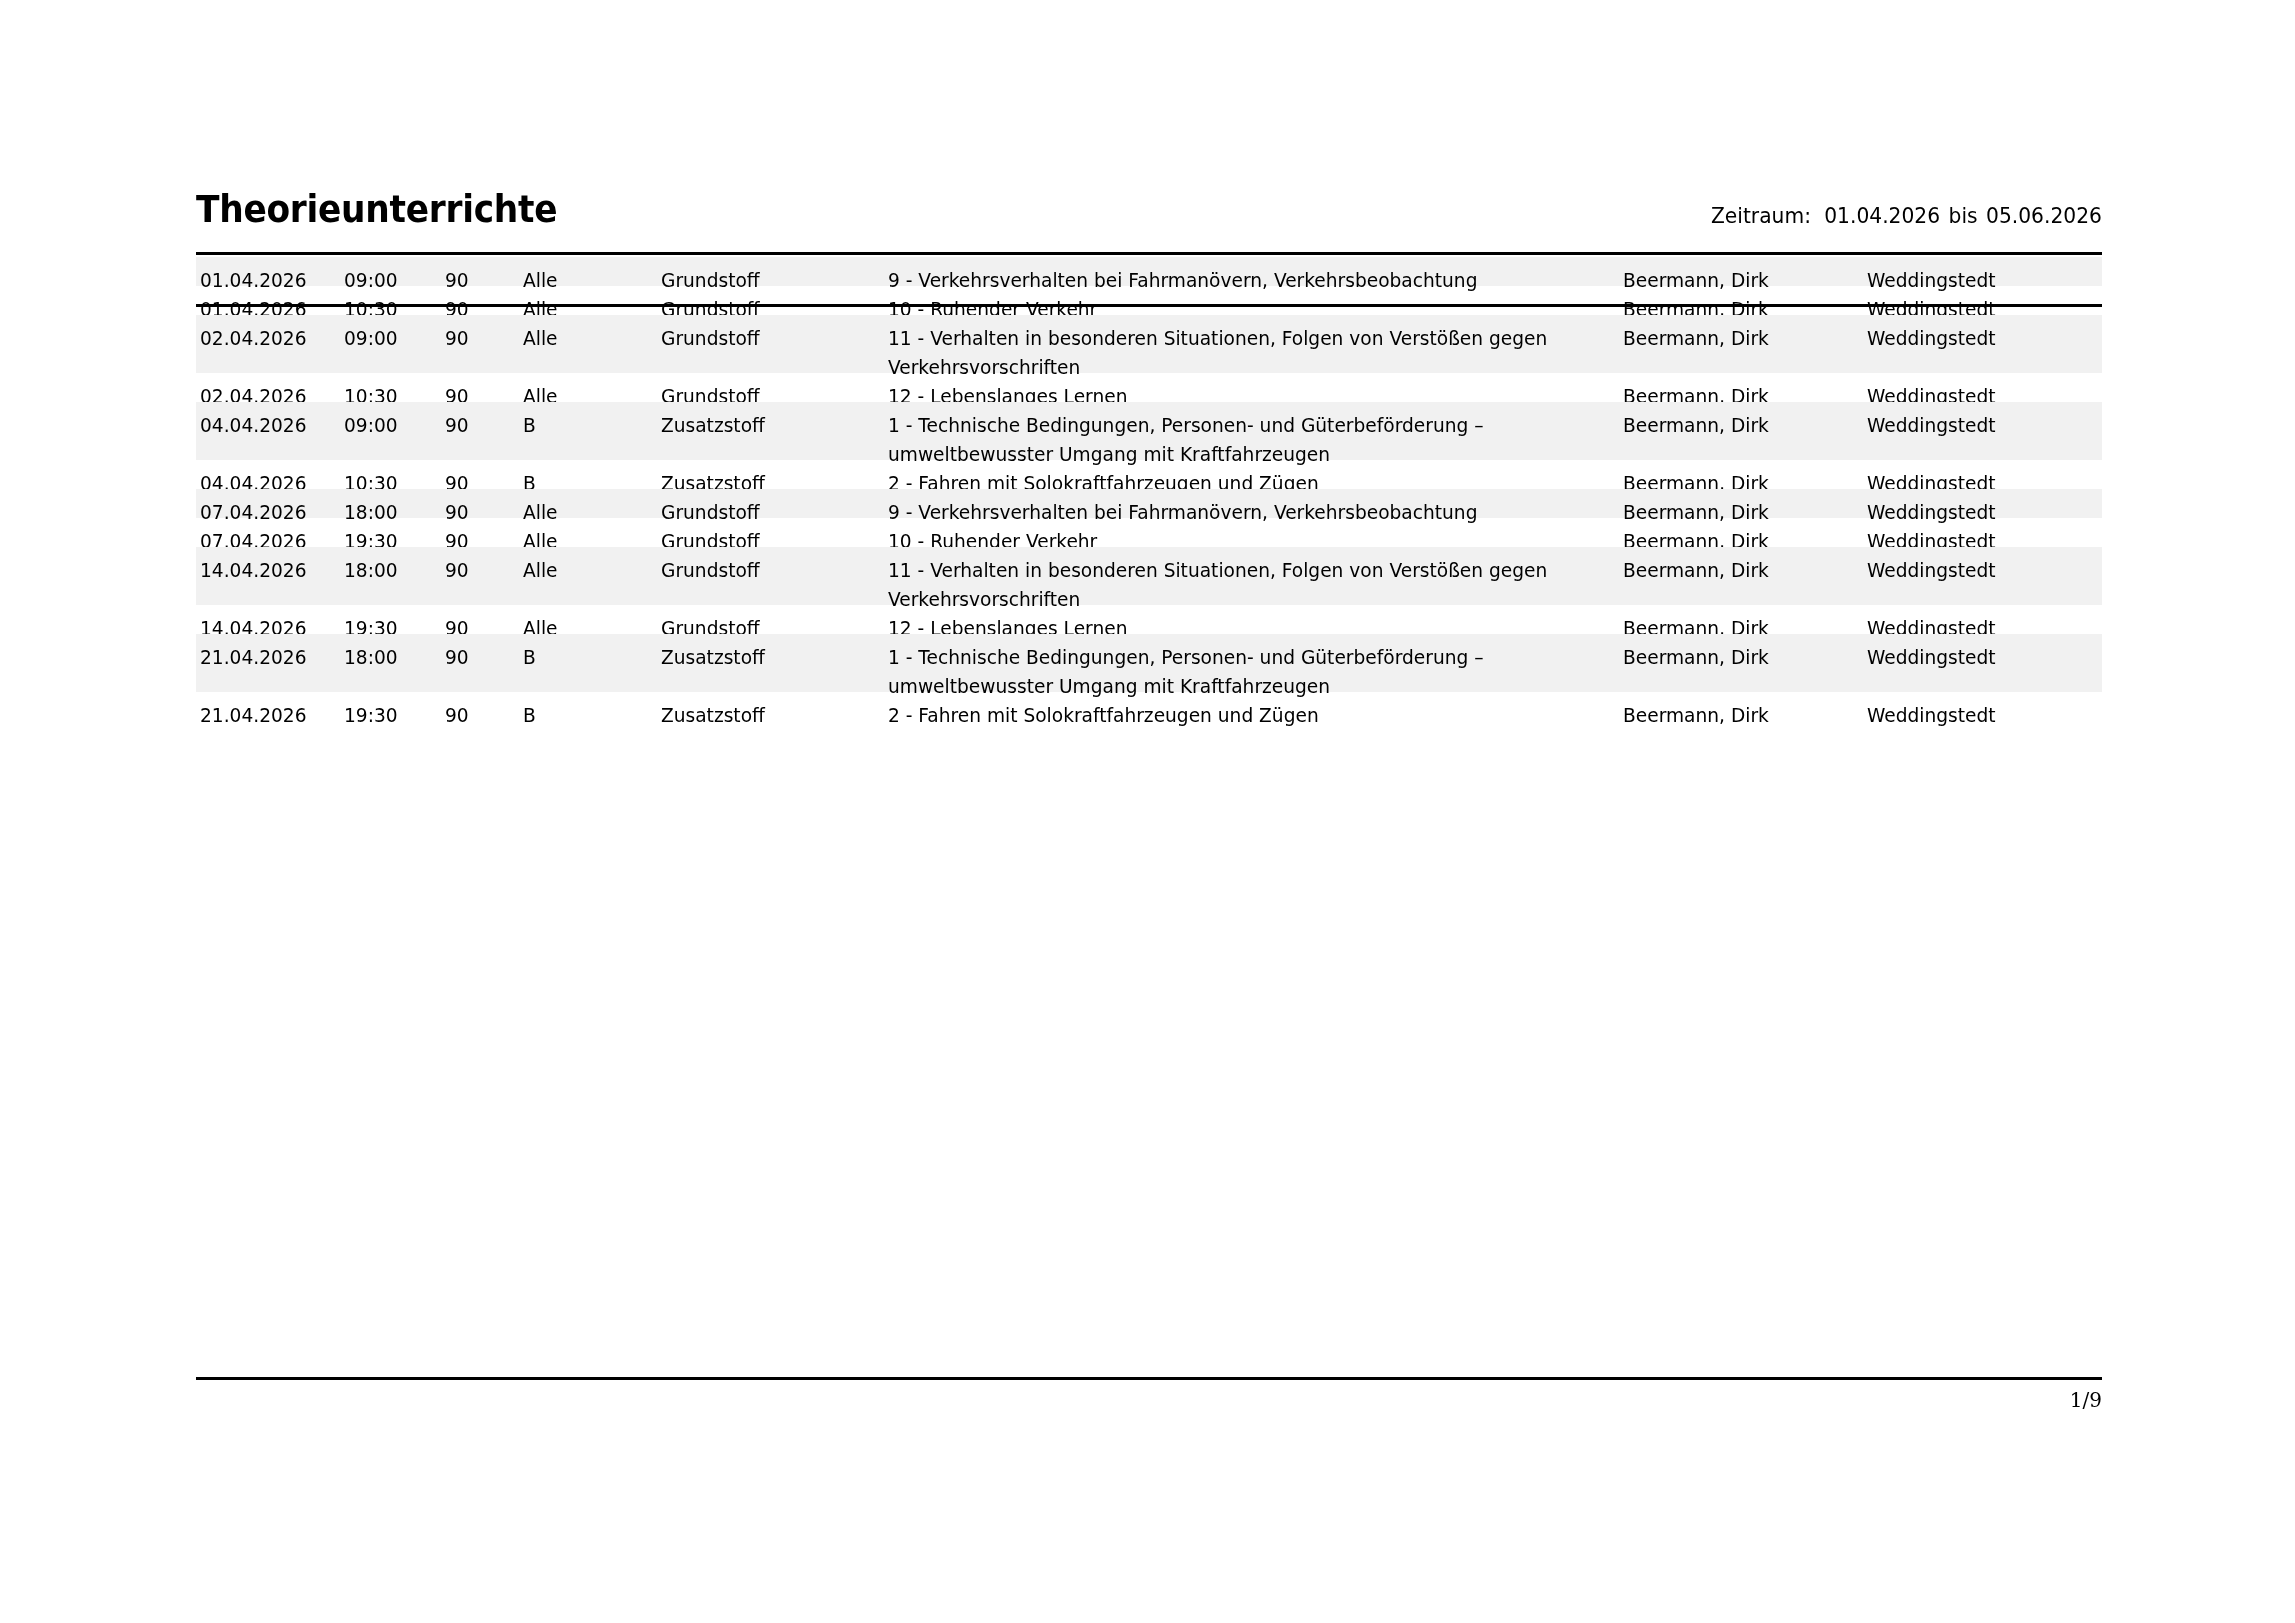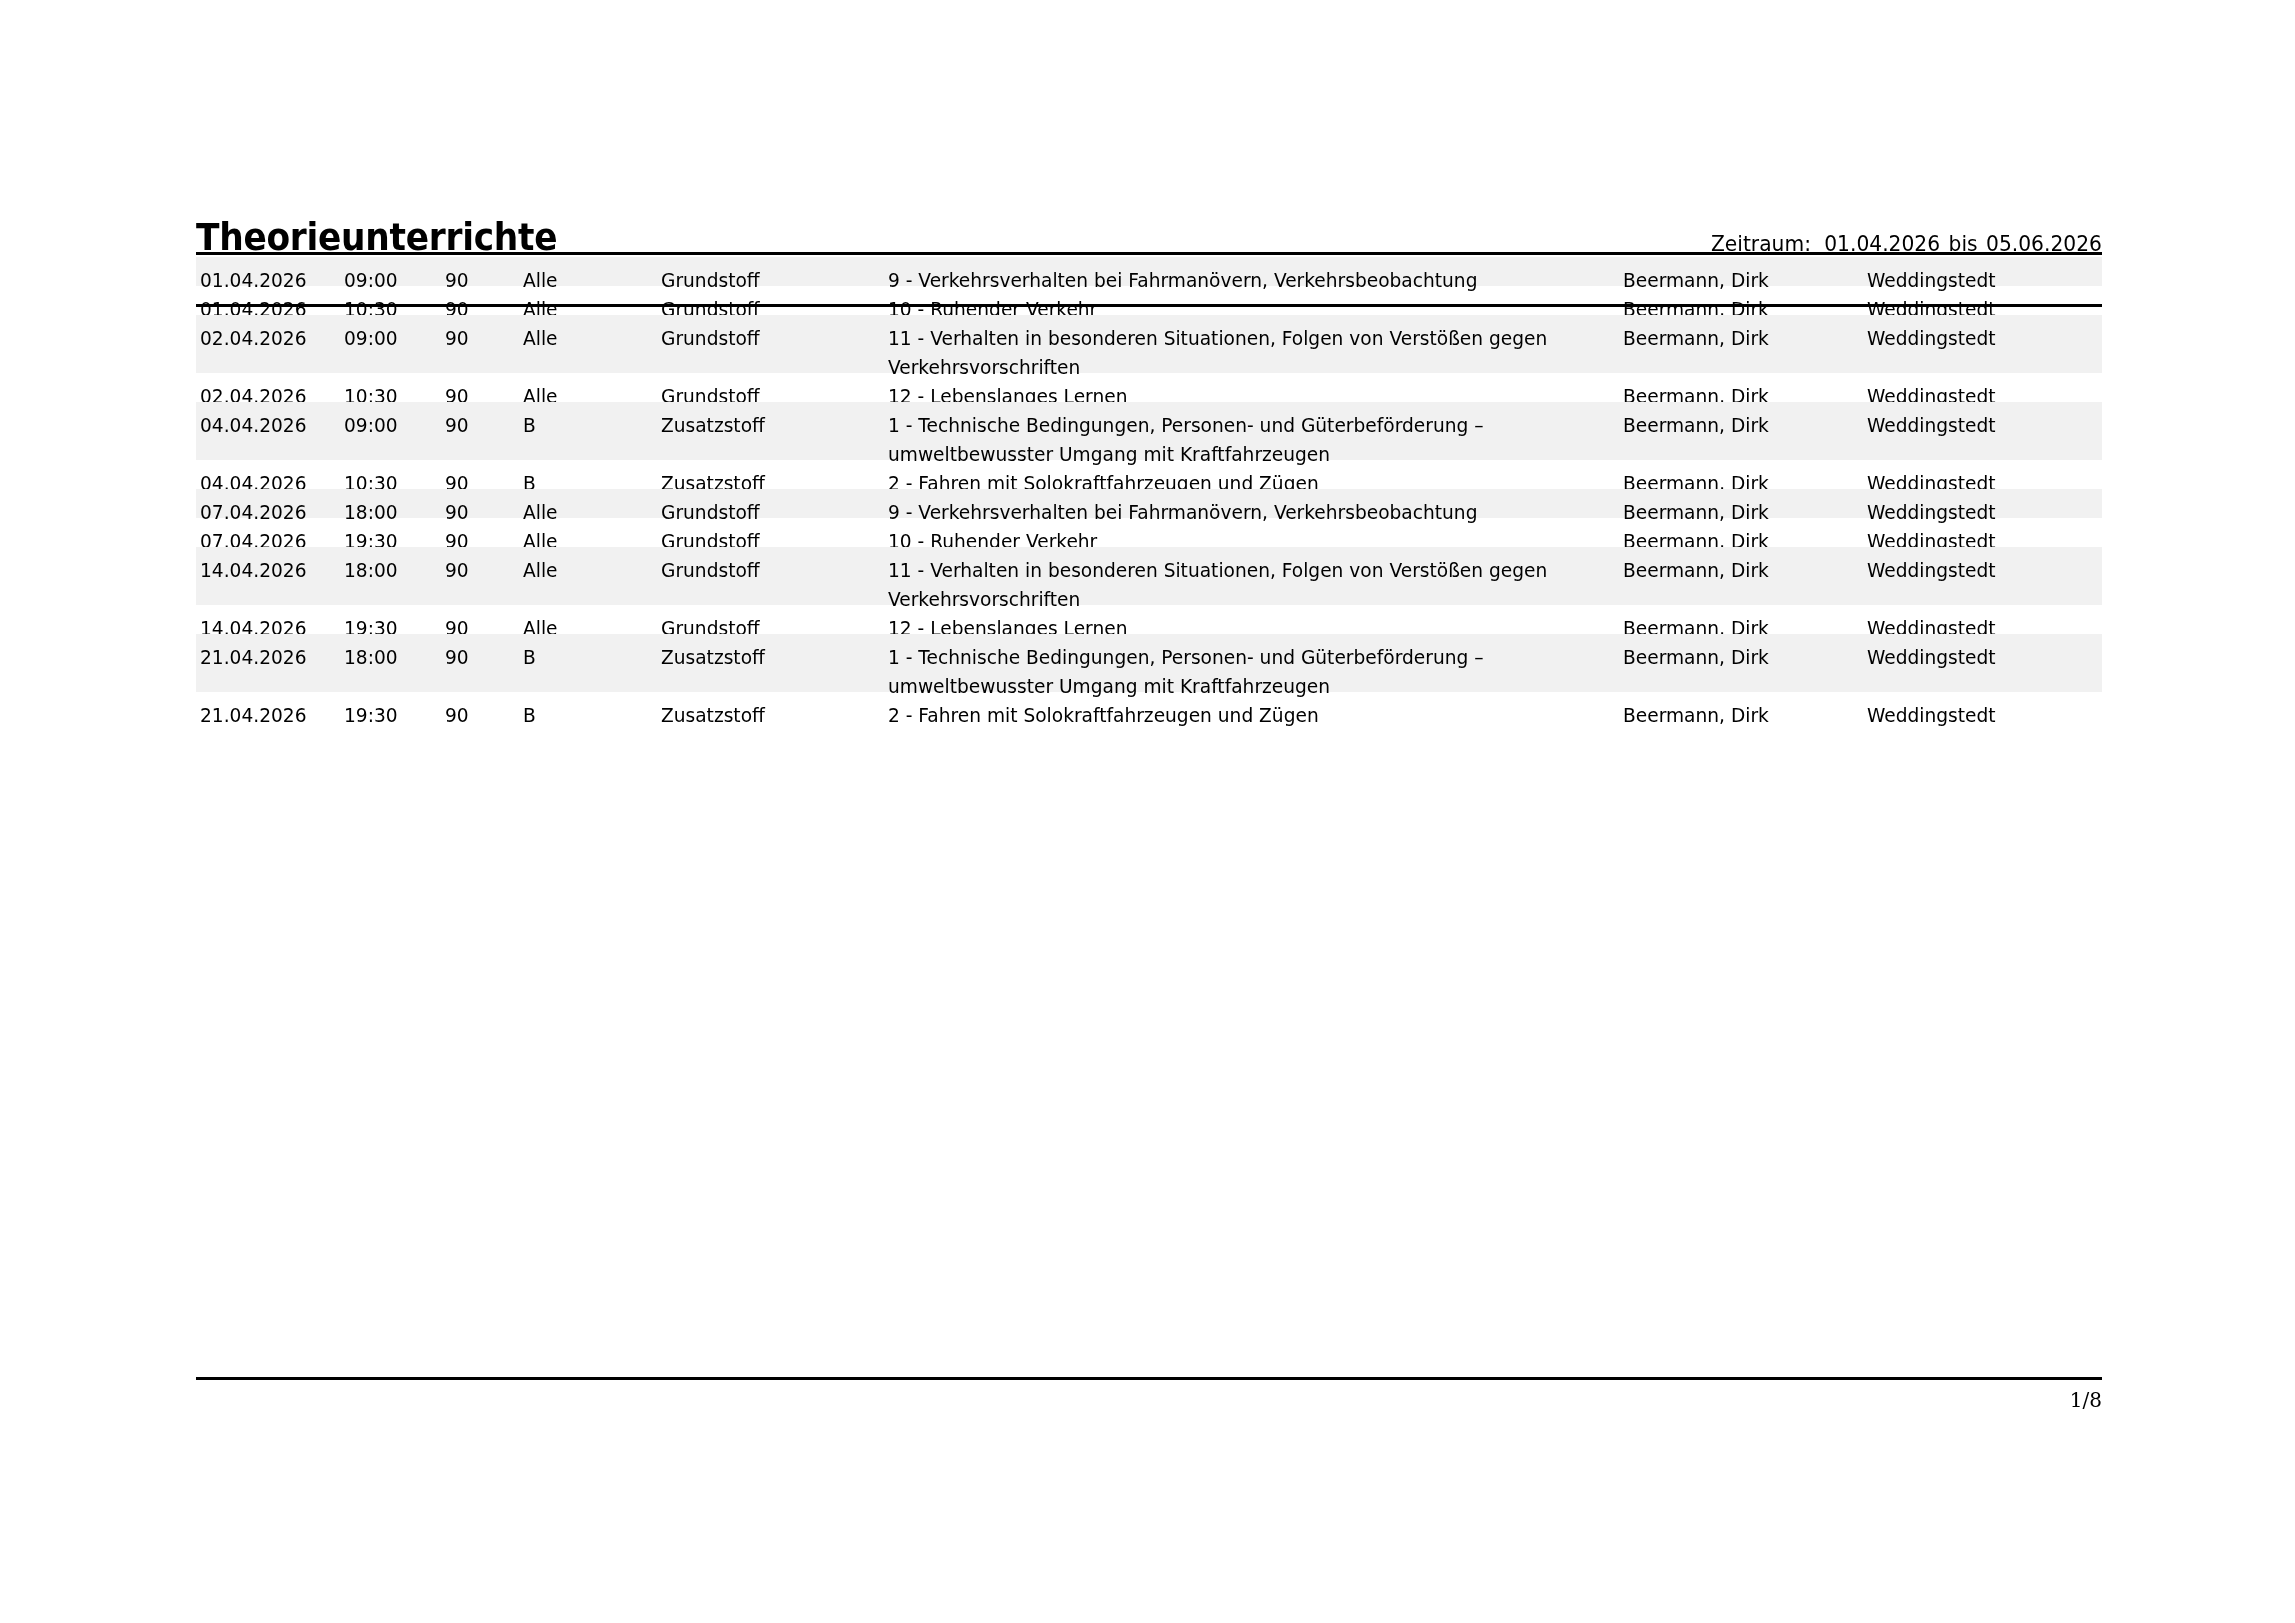--- a/index.html
+++ b/index.html
@@ -30,7 +30,6 @@
     top: 188px;
     width: 1906px;
     height: 55px;
-    margin-top: 28px;
   }
   .doc-title {
     position: absolute;

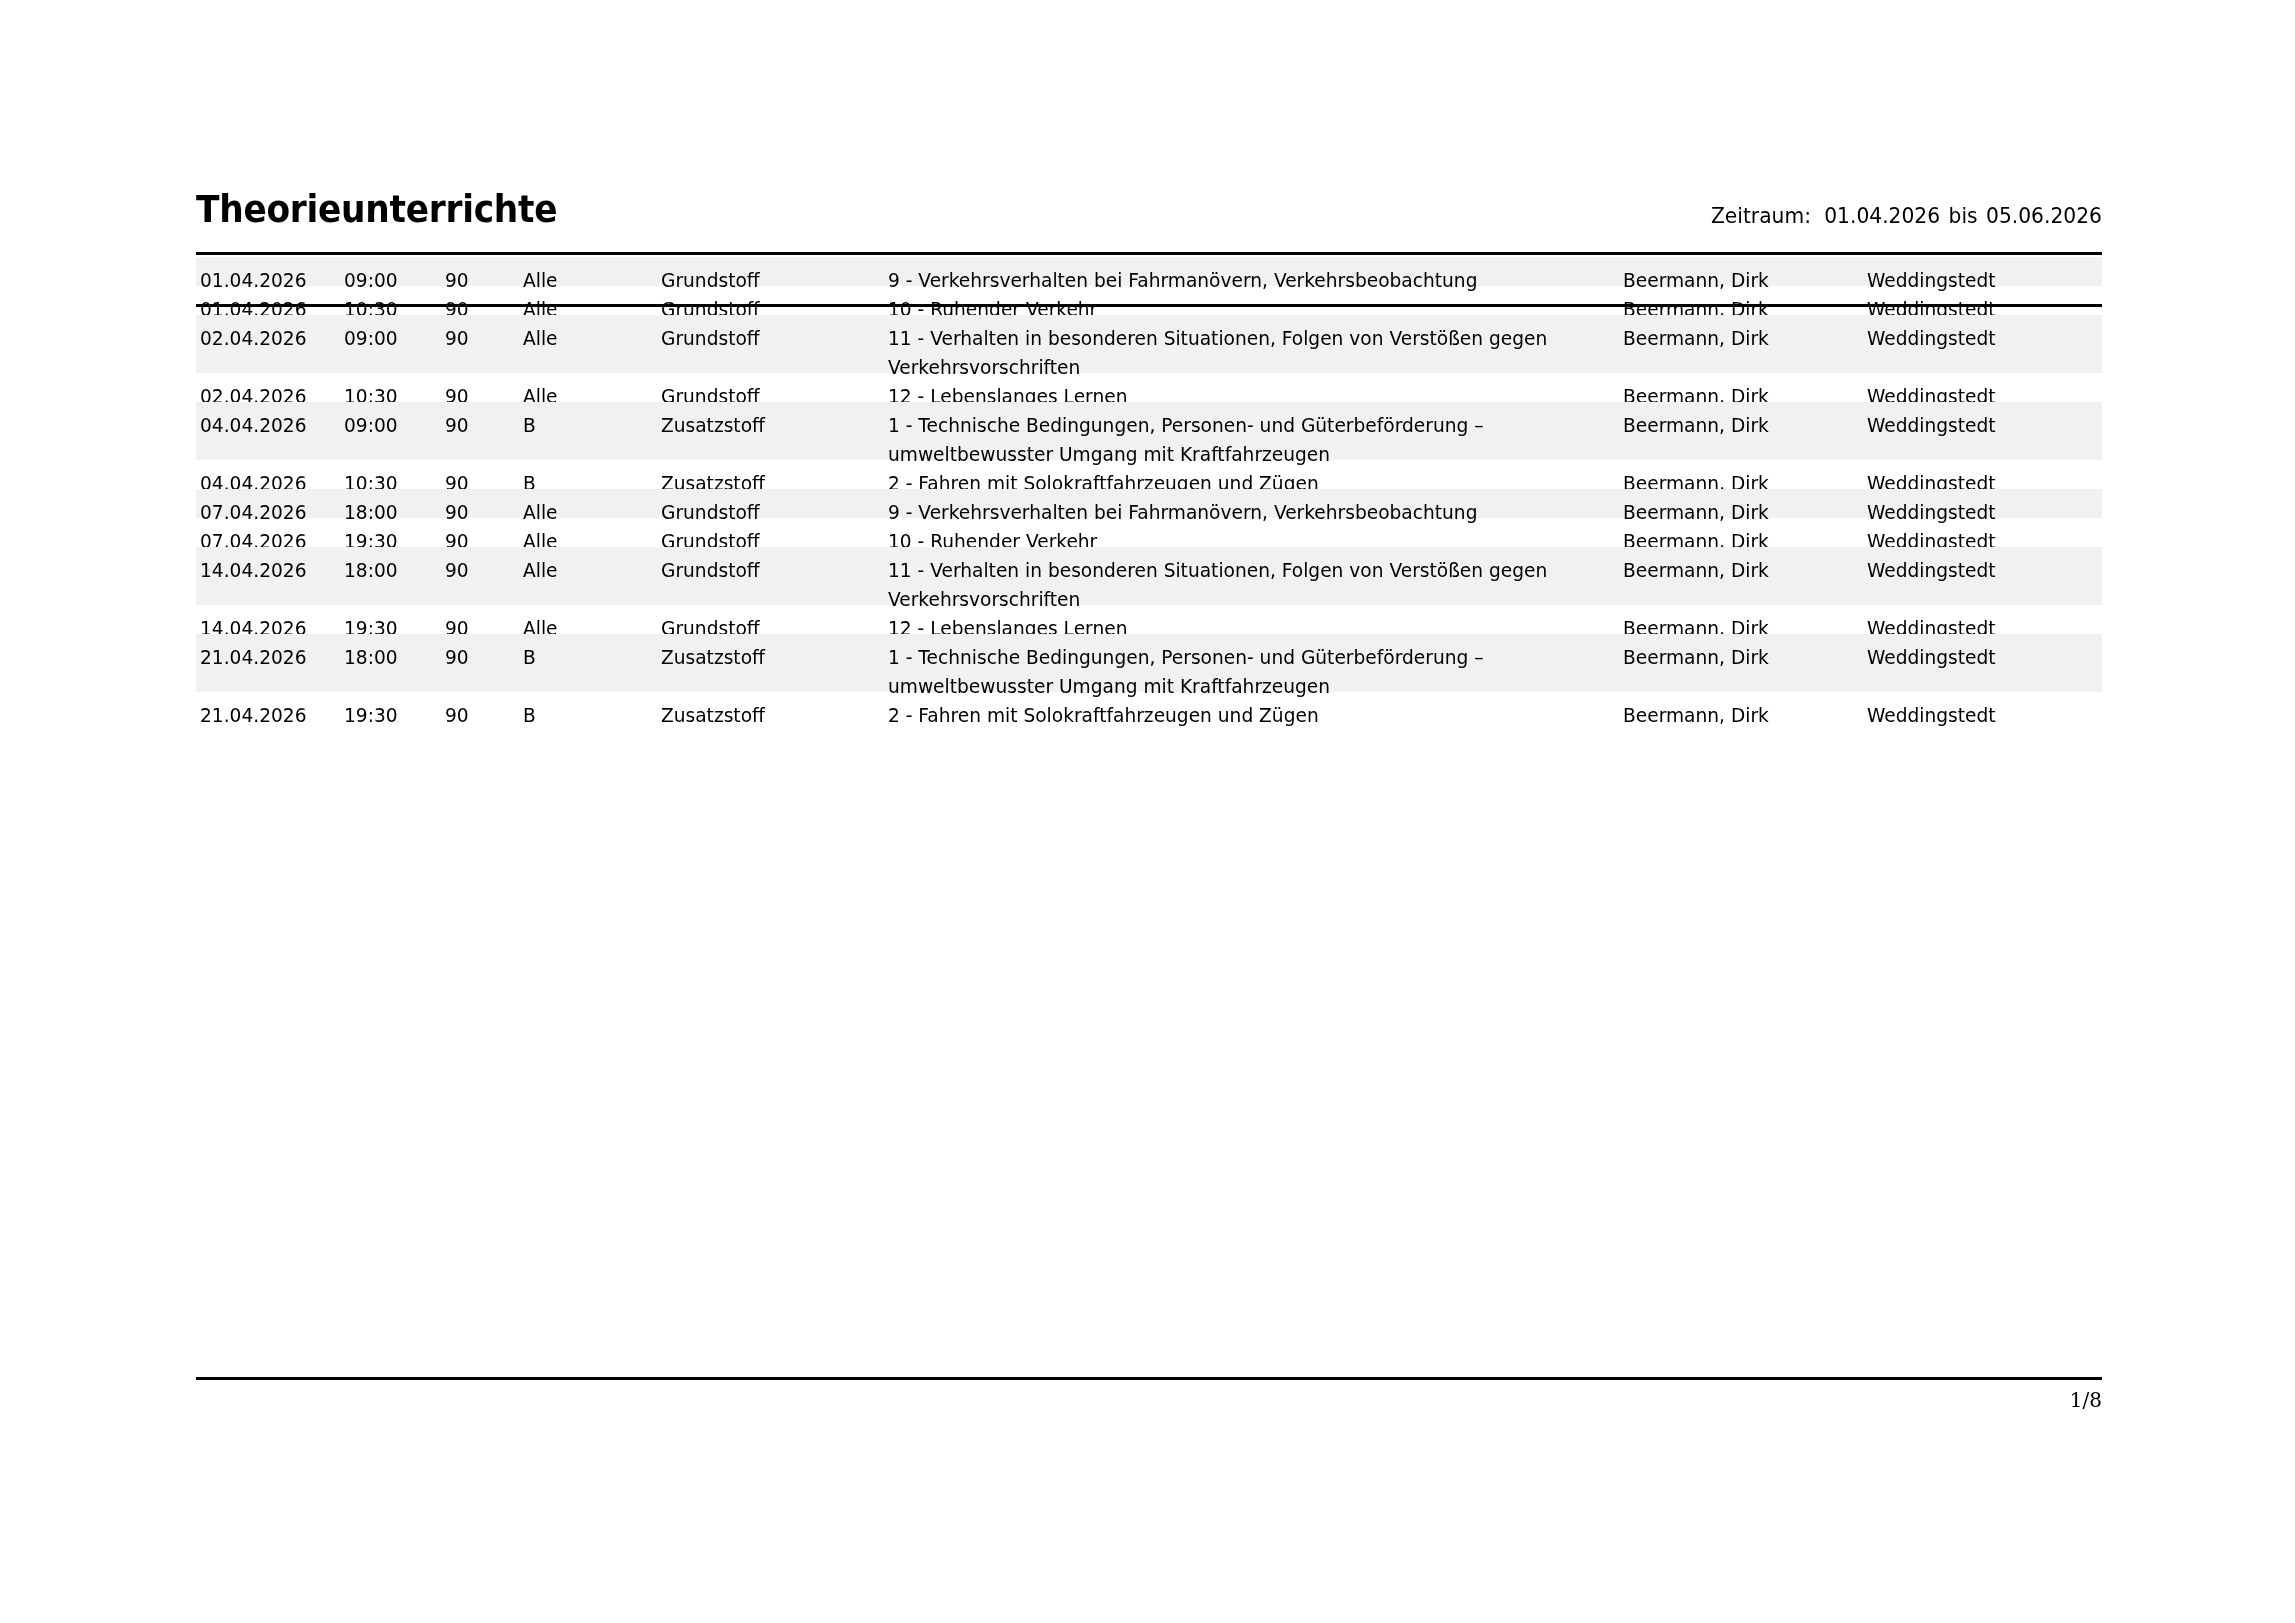--- a/index.html
+++ b/index.html
@@ -273,7 +273,7 @@
 
   <div class="rule rule-footer" style="background: rgb(0, 0, 0);"></div>
 
-  <div class="footer-page">1/8</div>
+  <div class="footer-page">1/9</div>
 
 </div>
 

